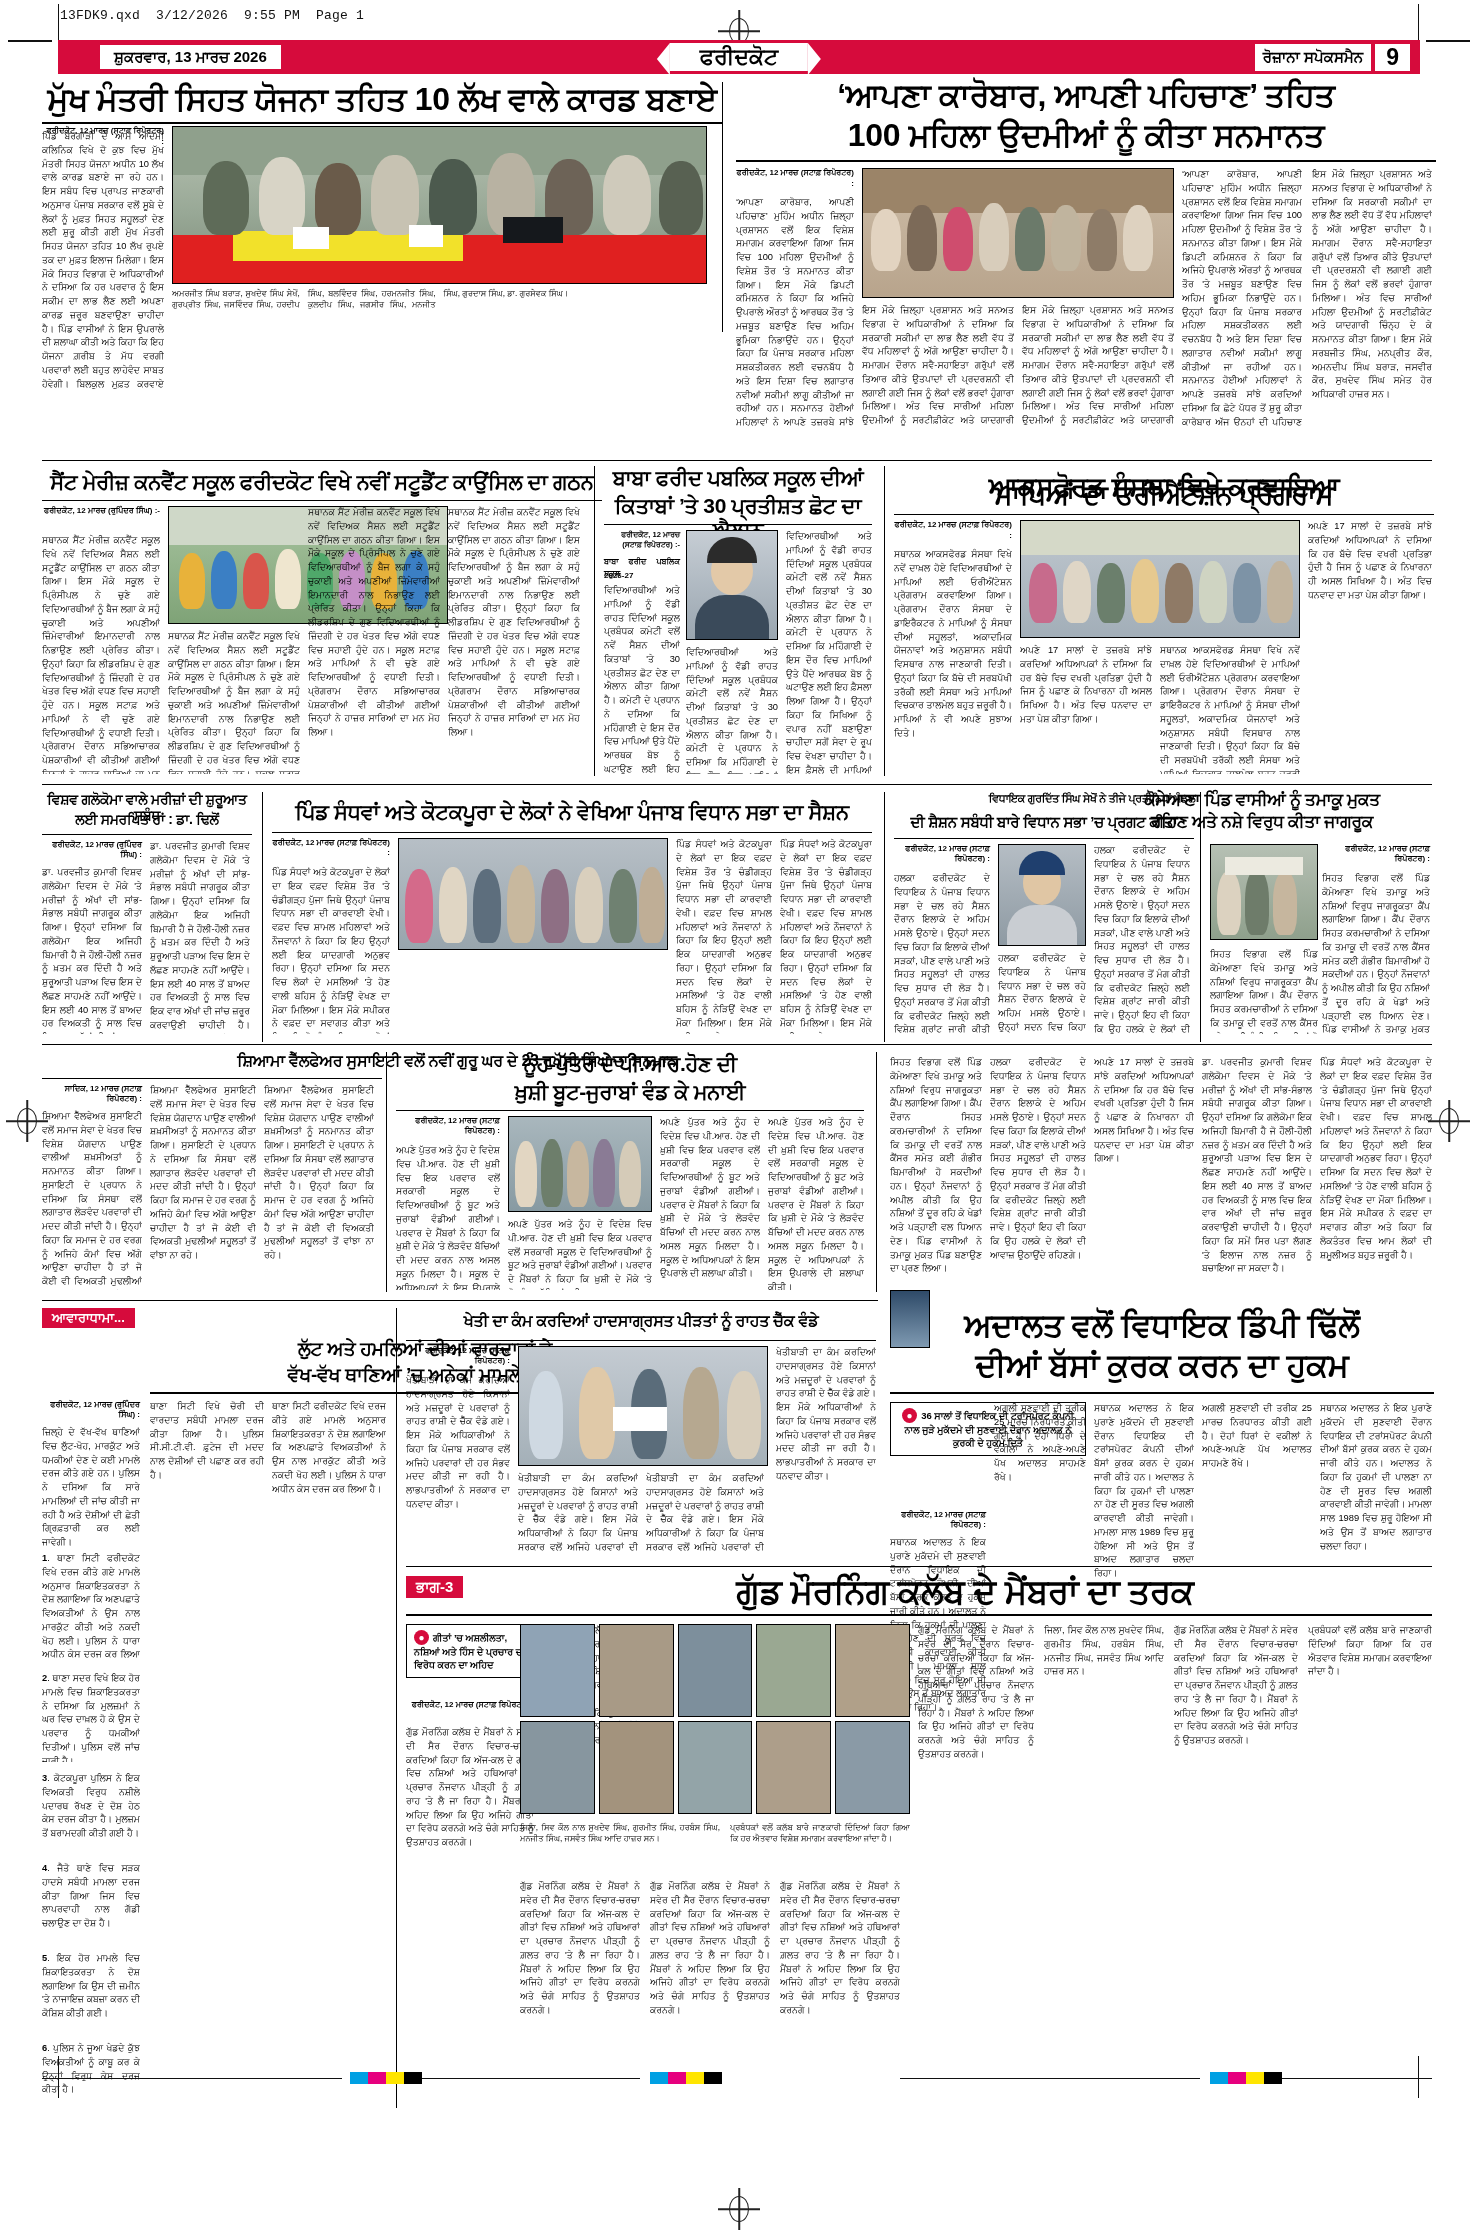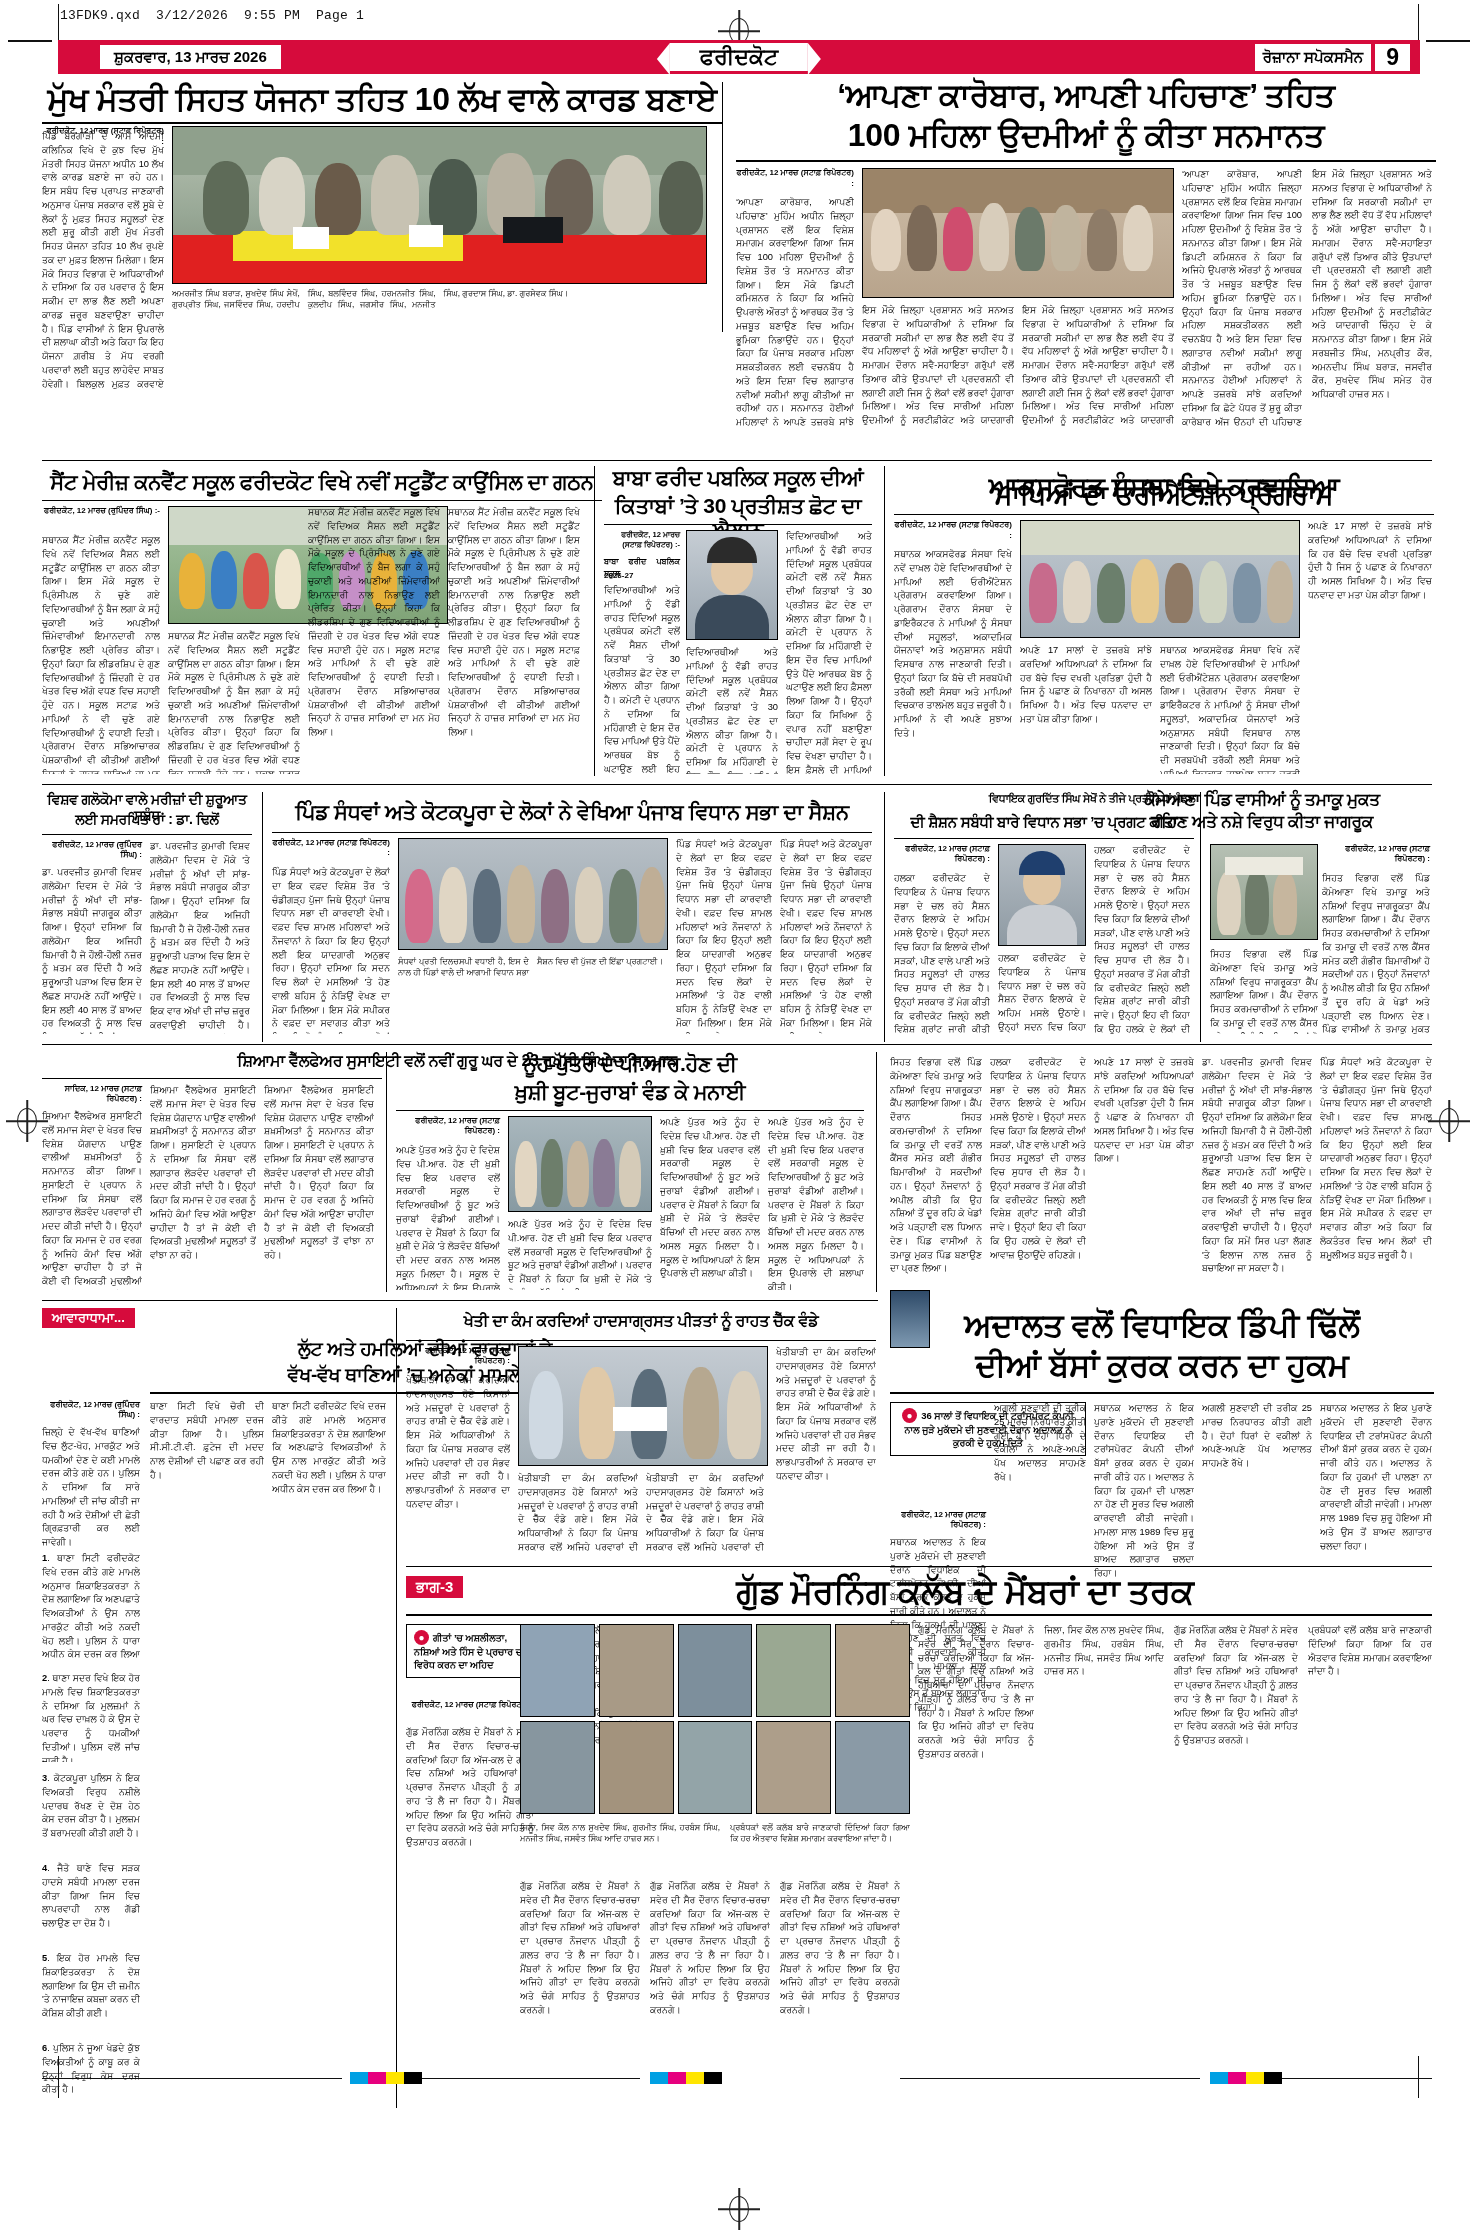--- a/index.html
+++ b/index.html
@@ -319,7 +319,6 @@
     <div class="ppl" style="left:240px;top:28px;width:26px;height:76px;background:#bfae96;"></div>
   </div>
 
-  <div class="caption" style="position:absolute; left:398px; top:956px; width:270px; height:76px; overflow:hidden; column-count:2; column-gap:8px;">ਸੰਧਵਾਂ ਪ੍ਰਤੀ ਦਿਲਚਸਪੀ ਵਧਾਈ ਹੈ, ਇਸ ਦੇ ਨਾਲ ਹੀ ਪਿੰਡਾਂ ਵਾਲੇ ਦੀ ਆਗਾਮੀ ਵਿਧਾਨ ਸਭਾ ਸੈਸ਼ਨ ਵਿਚ ਵੀ ਪੁੱਜਣ ਦੀ ਇੱਛਾ ਪ੍ਰਗਟਾਈ।</div>
   <div class="body-col" style="position:absolute; left:676px; top:838px; width:96px; height:196px; overflow:hidden;">ਪਿੰਡ ਸੰਧਵਾਂ ਅਤੇ ਕੋਟਕਪੂਰਾ ਦੇ ਲੋਕਾਂ ਦਾ ਇਕ ਵਫ਼ਦ ਵਿਸ਼ੇਸ਼ ਤੌਰ 'ਤੇ ਚੰਡੀਗੜ੍ਹ ਪੁੱਜਾ ਜਿਥੇ ਉਨ੍ਹਾਂ ਪੰਜਾਬ ਵਿਧਾਨ ਸਭਾ ਦੀ ਕਾਰਵਾਈ ਵੇਖੀ। ਵਫ਼ਦ ਵਿਚ ਸ਼ਾਮਲ ਮਹਿਲਾਵਾਂ ਅਤੇ ਨੌਜਵਾਨਾਂ ਨੇ ਕਿਹਾ ਕਿ ਇਹ ਉਨ੍ਹਾਂ ਲਈ ਇਕ ਯਾਦਗਾਰੀ ਅਨੁਭਵ ਰਿਹਾ। ਉਨ੍ਹਾਂ ਦਸਿਆ ਕਿ ਸਦਨ ਵਿਚ ਲੋਕਾਂ ਦੇ ਮਸਲਿਆਂ 'ਤੇ ਹੋਣ ਵਾਲੀ ਬਹਿਸ ਨੂੰ ਨੇੜਿਉਂ ਵੇਖਣ ਦਾ ਮੌਕਾ ਮਿਲਿਆ। ਇਸ ਮੌਕੇ ਸਪੀਕਰ ਨੇ ਵਫ਼ਦ ਦਾ ਸਵਾਗਤ ਕੀਤਾ ਅਤੇ ਕਿਹਾ ਕਿ ਲੋਕਤੰਤਰ ਵਿਚ ਆਮ ਲੋਕਾਂ ਦੀ ਸ਼ਮੂਲੀਅਤ ਬਹੁਤ ਜ਼ਰੂਰੀ ਹੈ।</div>
   <div class="body-col" style="position:absolute; left:780px; top:838px; width:92px; height:196px; overflow:hidden;">ਪਿੰਡ ਸੰਧਵਾਂ ਅਤੇ ਕੋਟਕਪੂਰਾ ਦੇ ਲੋਕਾਂ ਦਾ ਇਕ ਵਫ਼ਦ ਵਿਸ਼ੇਸ਼ ਤੌਰ 'ਤੇ ਚੰਡੀਗੜ੍ਹ ਪੁੱਜਾ ਜਿਥੇ ਉਨ੍ਹਾਂ ਪੰਜਾਬ ਵਿਧਾਨ ਸਭਾ ਦੀ ਕਾਰਵਾਈ ਵੇਖੀ। ਵਫ਼ਦ ਵਿਚ ਸ਼ਾਮਲ ਮਹਿਲਾਵਾਂ ਅਤੇ ਨੌਜਵਾਨਾਂ ਨੇ ਕਿਹਾ ਕਿ ਇਹ ਉਨ੍ਹਾਂ ਲਈ ਇਕ ਯਾਦਗਾਰੀ ਅਨੁਭਵ ਰਿਹਾ। ਉਨ੍ਹਾਂ ਦਸਿਆ ਕਿ ਸਦਨ ਵਿਚ ਲੋਕਾਂ ਦੇ ਮਸਲਿਆਂ 'ਤੇ ਹੋਣ ਵਾਲੀ ਬਹਿਸ ਨੂੰ ਨੇੜਿਉਂ ਵੇਖਣ ਦਾ ਮੌਕਾ ਮਿਲਿਆ। ਇਸ ਮੌਕੇ ਸਪੀਕਰ ਨੇ ਵਫ਼ਦ ਦਾ ਸਵਾਗਤ ਕੀਤਾ ਅਤੇ ਕਿਹਾ ਕਿ ਲੋਕਤੰਤਰ ਵਿਚ ਆਮ ਲੋਕਾਂ ਦੀ ਸ਼ਮੂਲੀਅਤ ਬਹੁਤ ਜ਼ਰੂਰੀ ਹੈ।</div>
 

